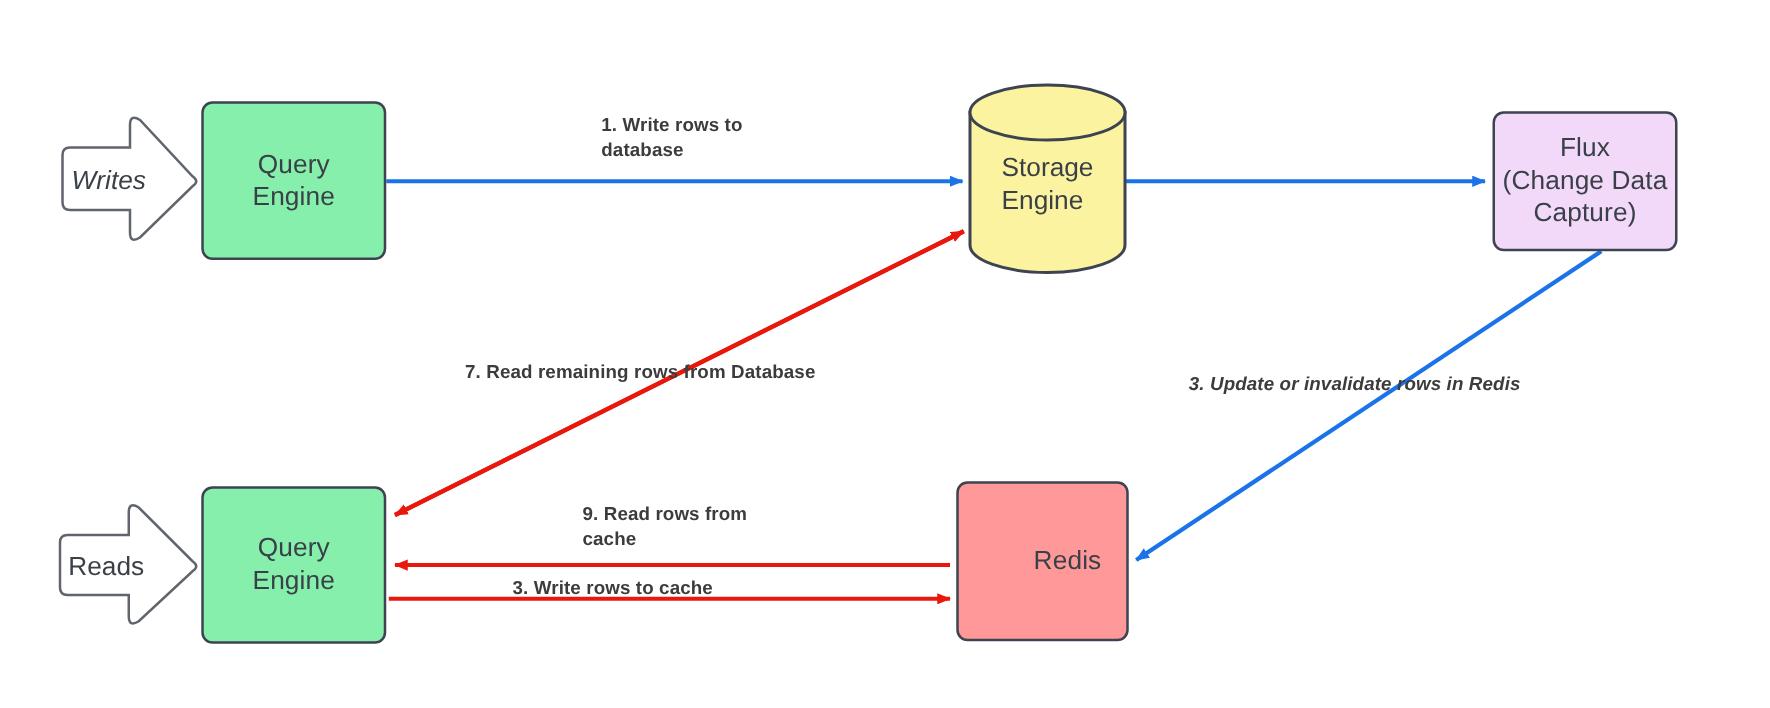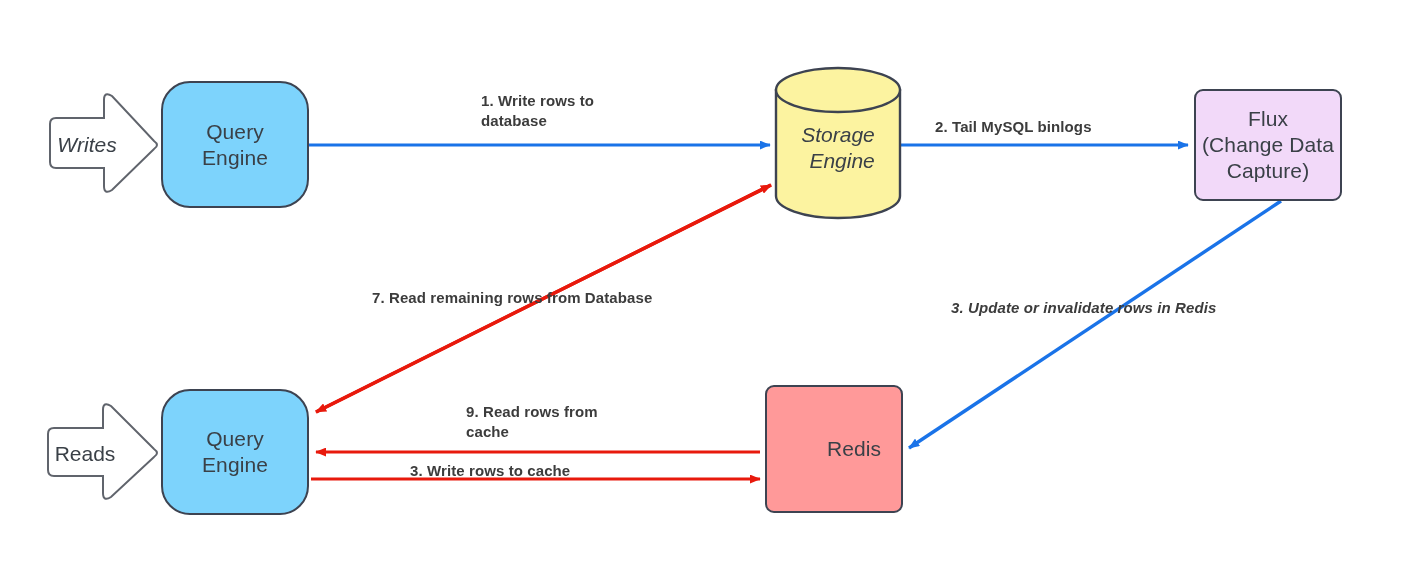--- a/index.html
+++ b/index.html
@@ -34,7 +34,7 @@
     border:2px solid #3d4351;
     border-radius:9px;
   }
-  .node.qe{ background:#7dd3fc;border-radius:29px; }
+  .node.qe{ background:#86efac; }
   .node.redis{ background:#f99; }
   .node.flux{ background:#f2d9f9; }
   .cyl-label{

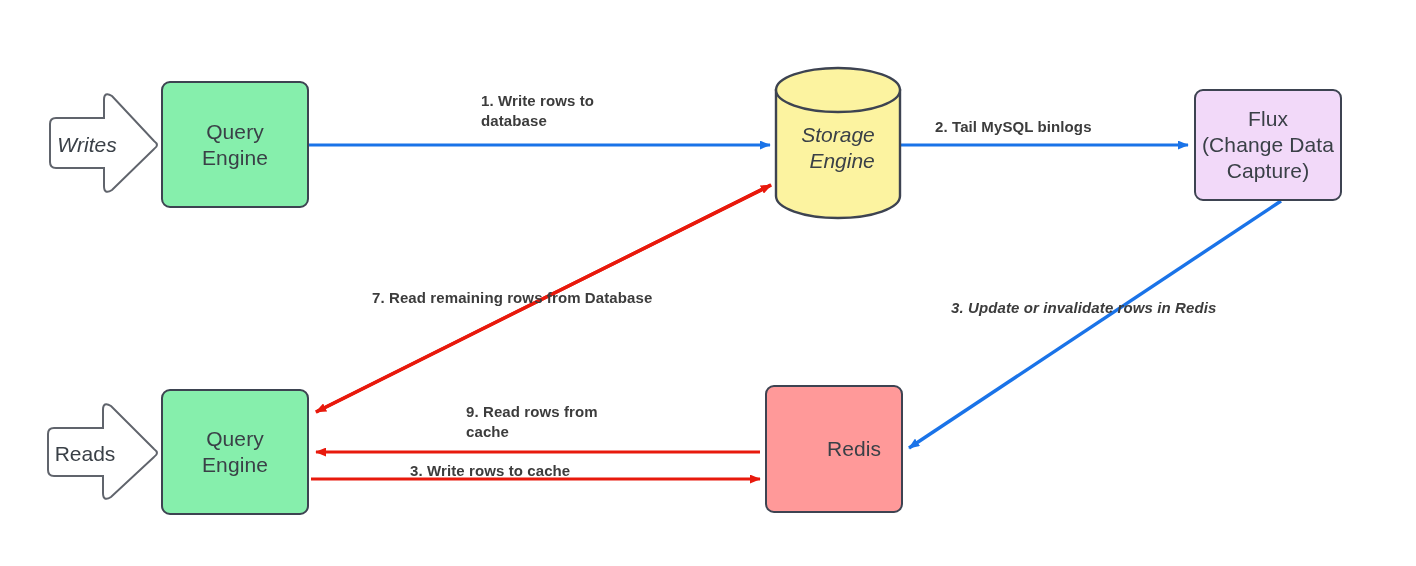--- a/index.html
+++ b/index.html
@@ -42,11 +42,10 @@
     display:flex;
     align-items:center;
     justify-content:center;
-    text-align:right;
+    text-align:left;
     color:#3a4047;
     font-size:21px;
     line-height:26px;
-    font-style:italic;
   }
   .edge-label{
     position:absolute;

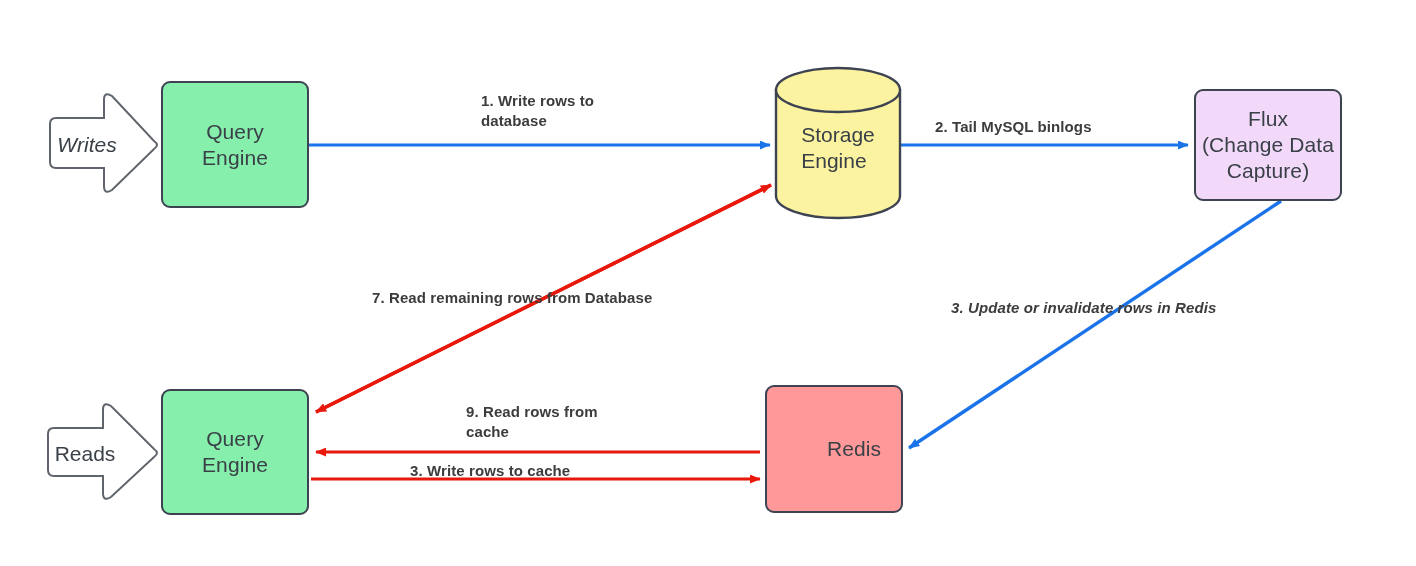--- a/index.html
+++ b/index.html
@@ -137,7 +137,6 @@
   <div class="edge-label" style="left:481px; top:91px; width:200px;">1. Write rows to
 database</div>
 
-  <div class="edge-label" style="left:935px; top:117px; width:220px;">2. Tail MySQL binlogs</div>
 
   <div class="edge-label" style="left:951px; top:298px; width:360px;font-style:italic;">3. Update or invalidate rows in Redis</div>
 

